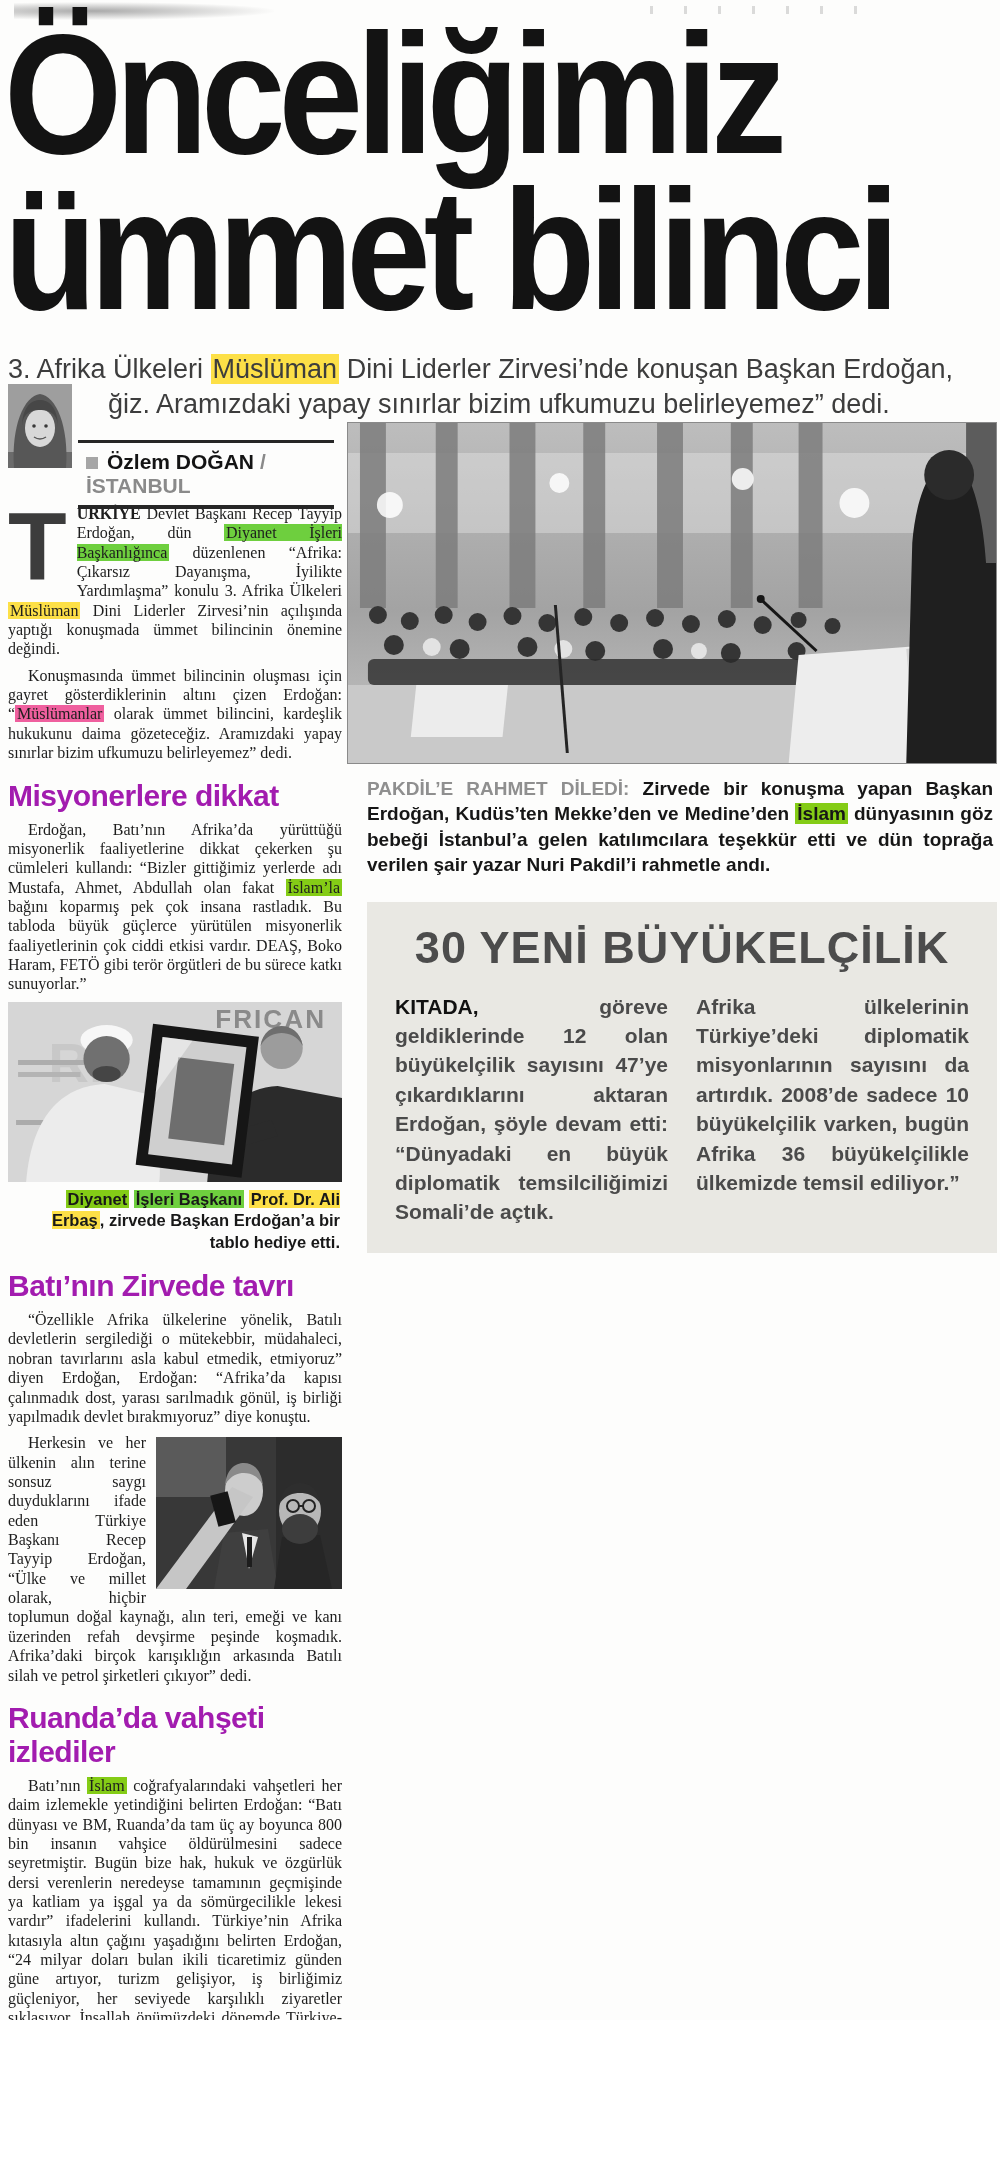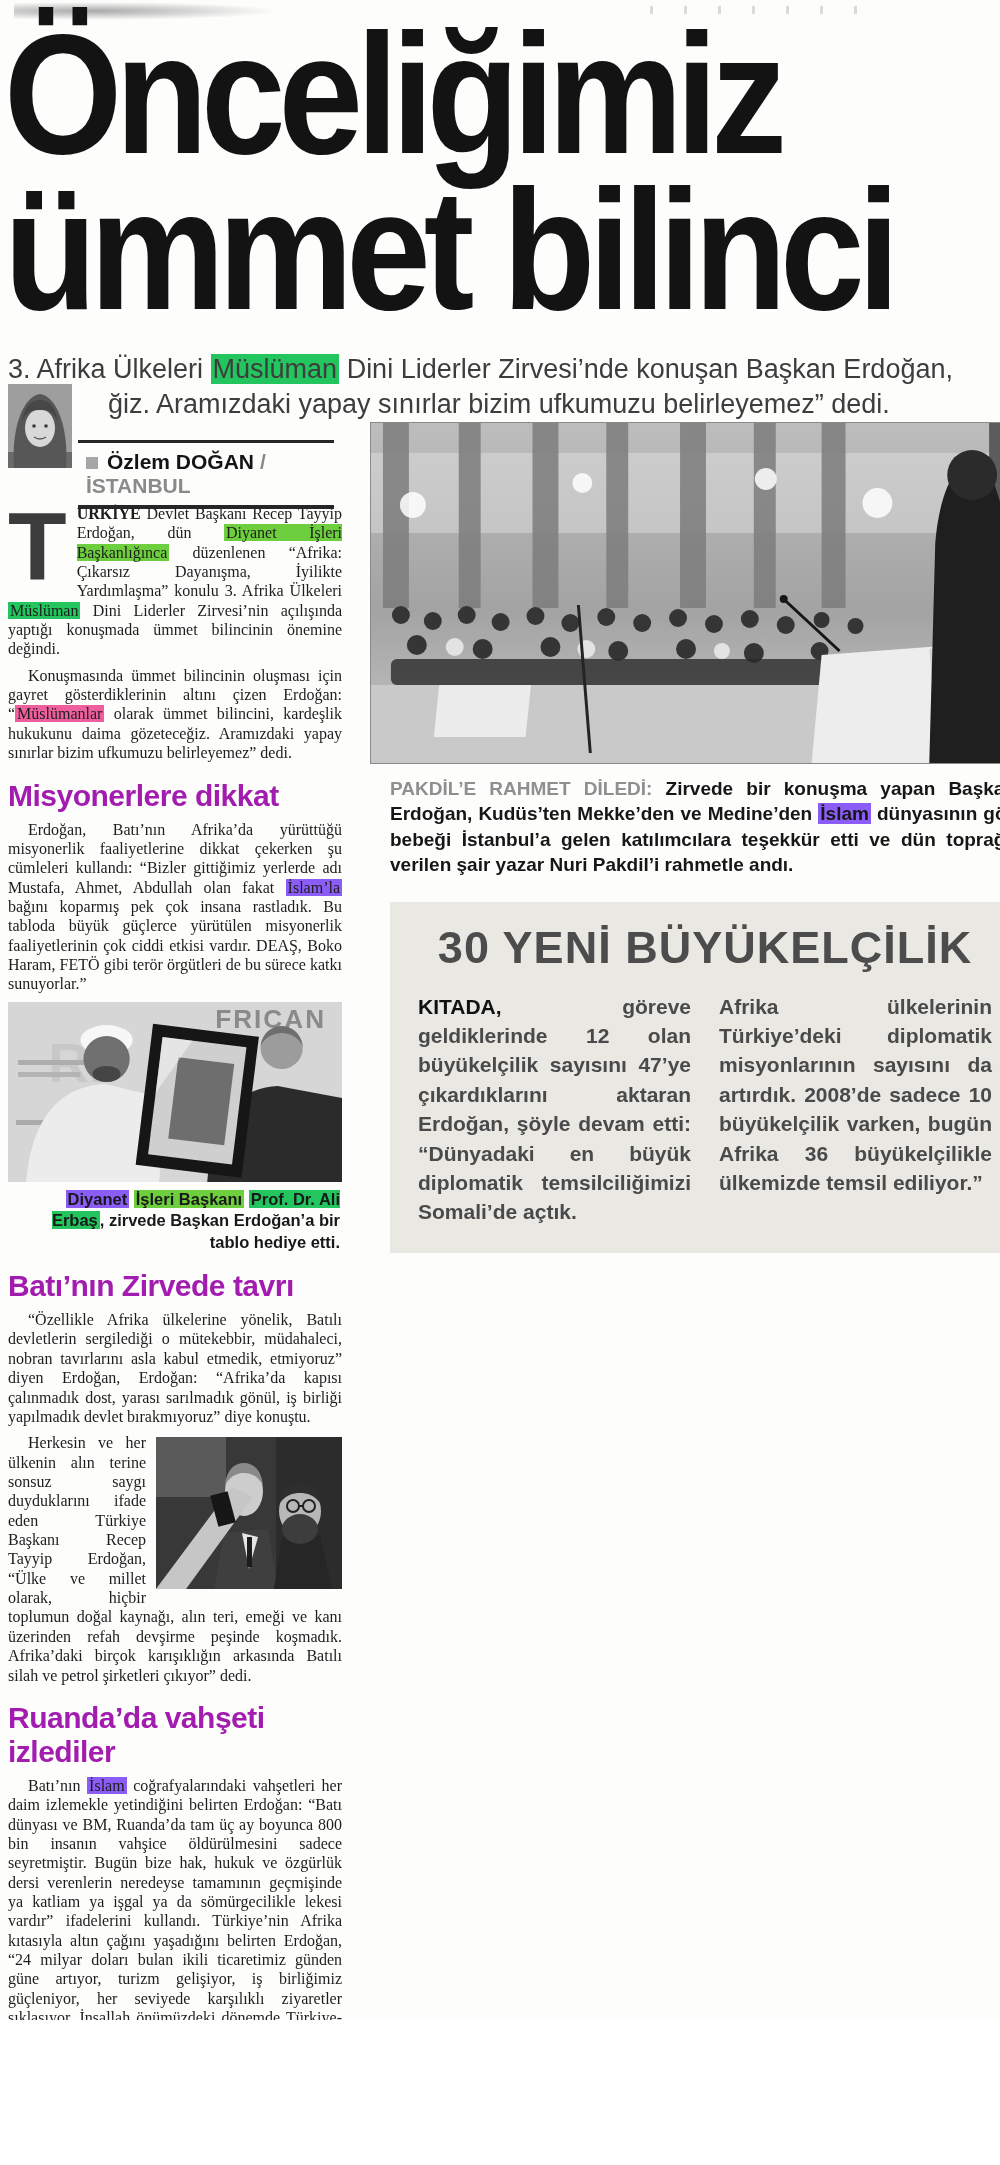--- a/index.html
+++ b/index.html
@@ -49,7 +49,7 @@
                 font-family:"Liberation Sans",sans-serif;font-size:21px;line-height:1.4;
                 color:#4a4a4a;font-weight:bold;text-align:justify;}
   
-  .seg-orange{background:#22c55e;padding:0 2px;}
+  .seg-orange{background:#fde047;padding:0 2px;}
   .seg-pink{background:#ef5f9e;padding:0 2px;}
   .seg-green{background:#6ecf3e;padding:0 2px;}
   .seg-cyan{background:#8b5cf6;padding:0 2px;}

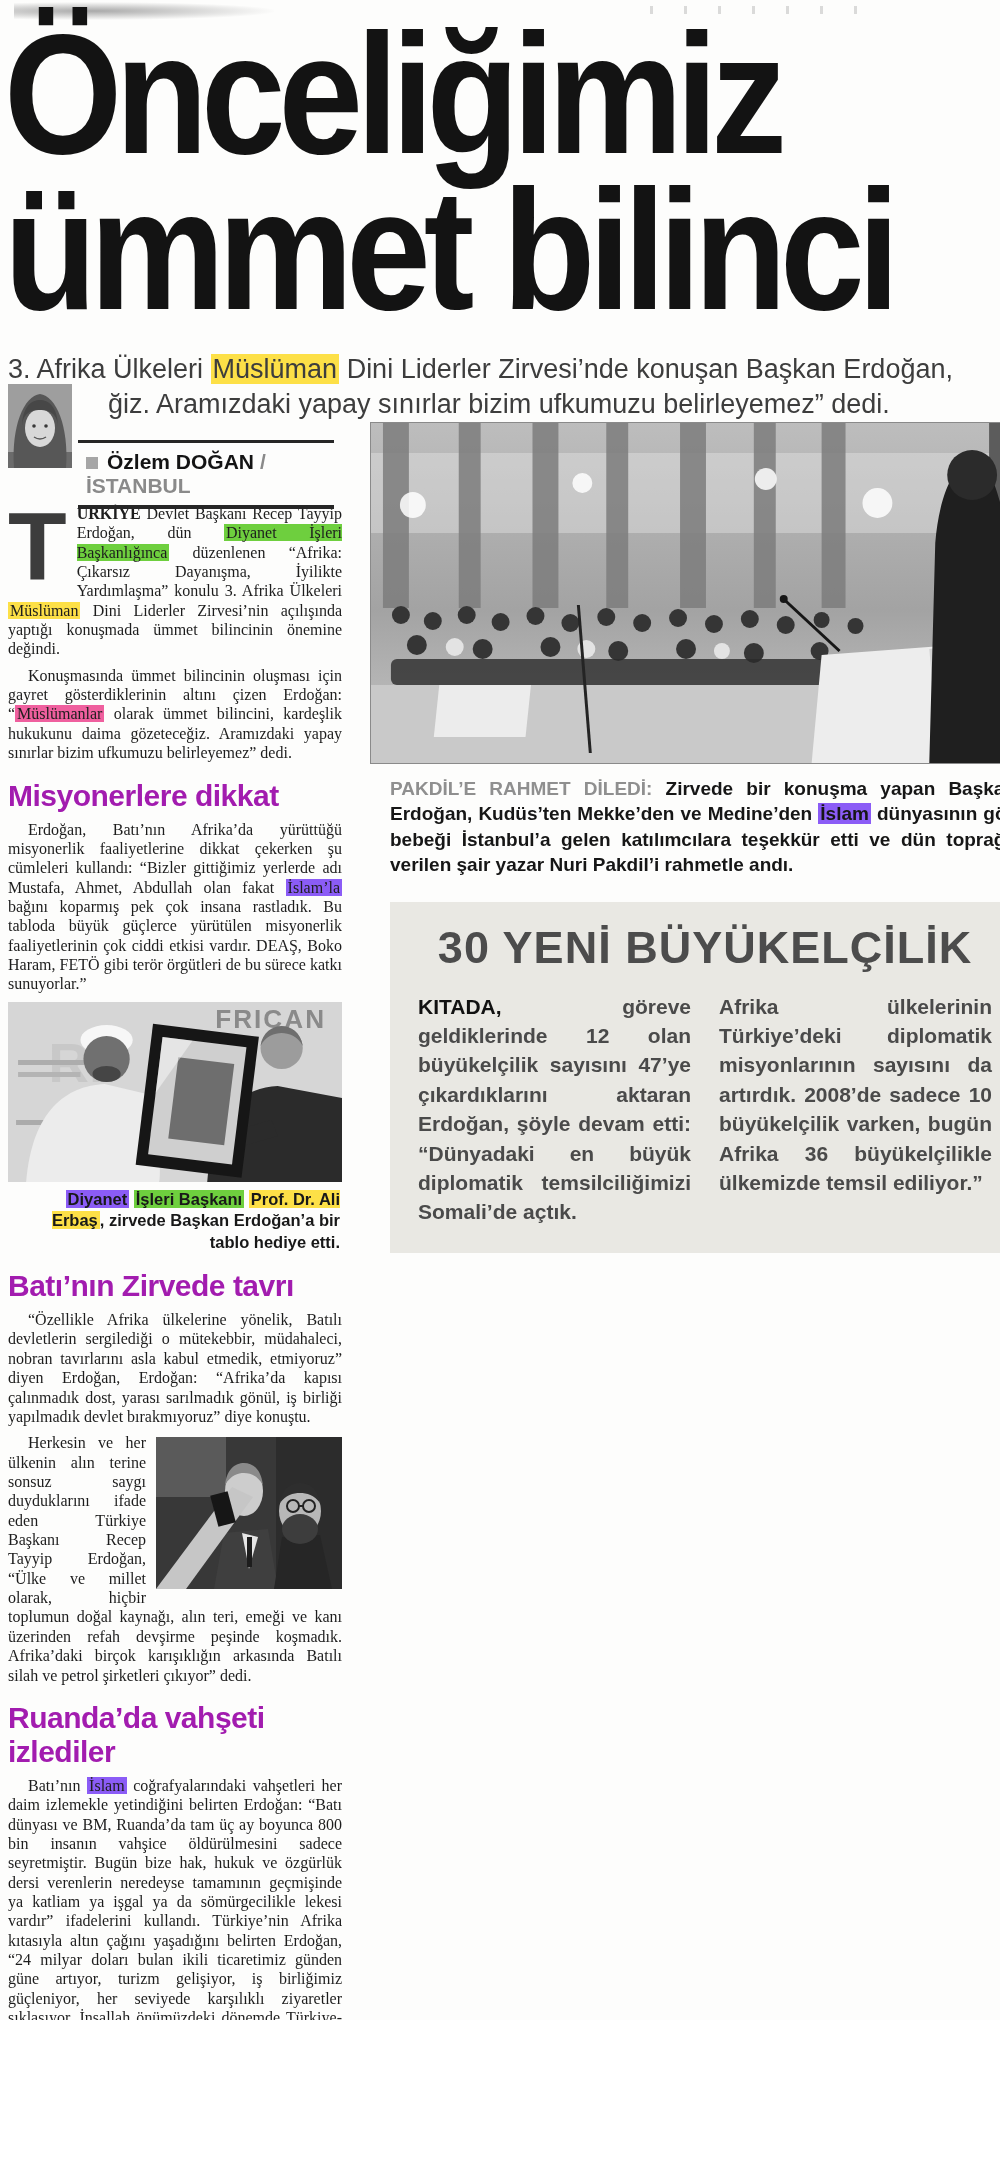--- a/index.html
+++ b/index.html
@@ -27,7 +27,7 @@
   .byline-sq{display:inline-block;width:12px;height:12px;background:#a6a6a6;margin-right:9px;}
   .byline-loc{color:#8a8a8a;}
   
-  .content{display:grid;grid-template-columns:334px 650px;column-gap:28px;padding-left:8px;align-items:start;}
+  .content{display:grid;grid-template-columns:334px 650px;column-gap:5px;padding-left:8px;align-items:start;}
   .bodytext{font-size:16px;line-height:1.21;text-align:justify;margin:0 0 7px 0;color:#1d1d1d;}
   .indent{text-indent:20px;}
   .dropcap{float:left;font-family:"Liberation Sans",sans-serif;font-weight:bold;font-size:96px;

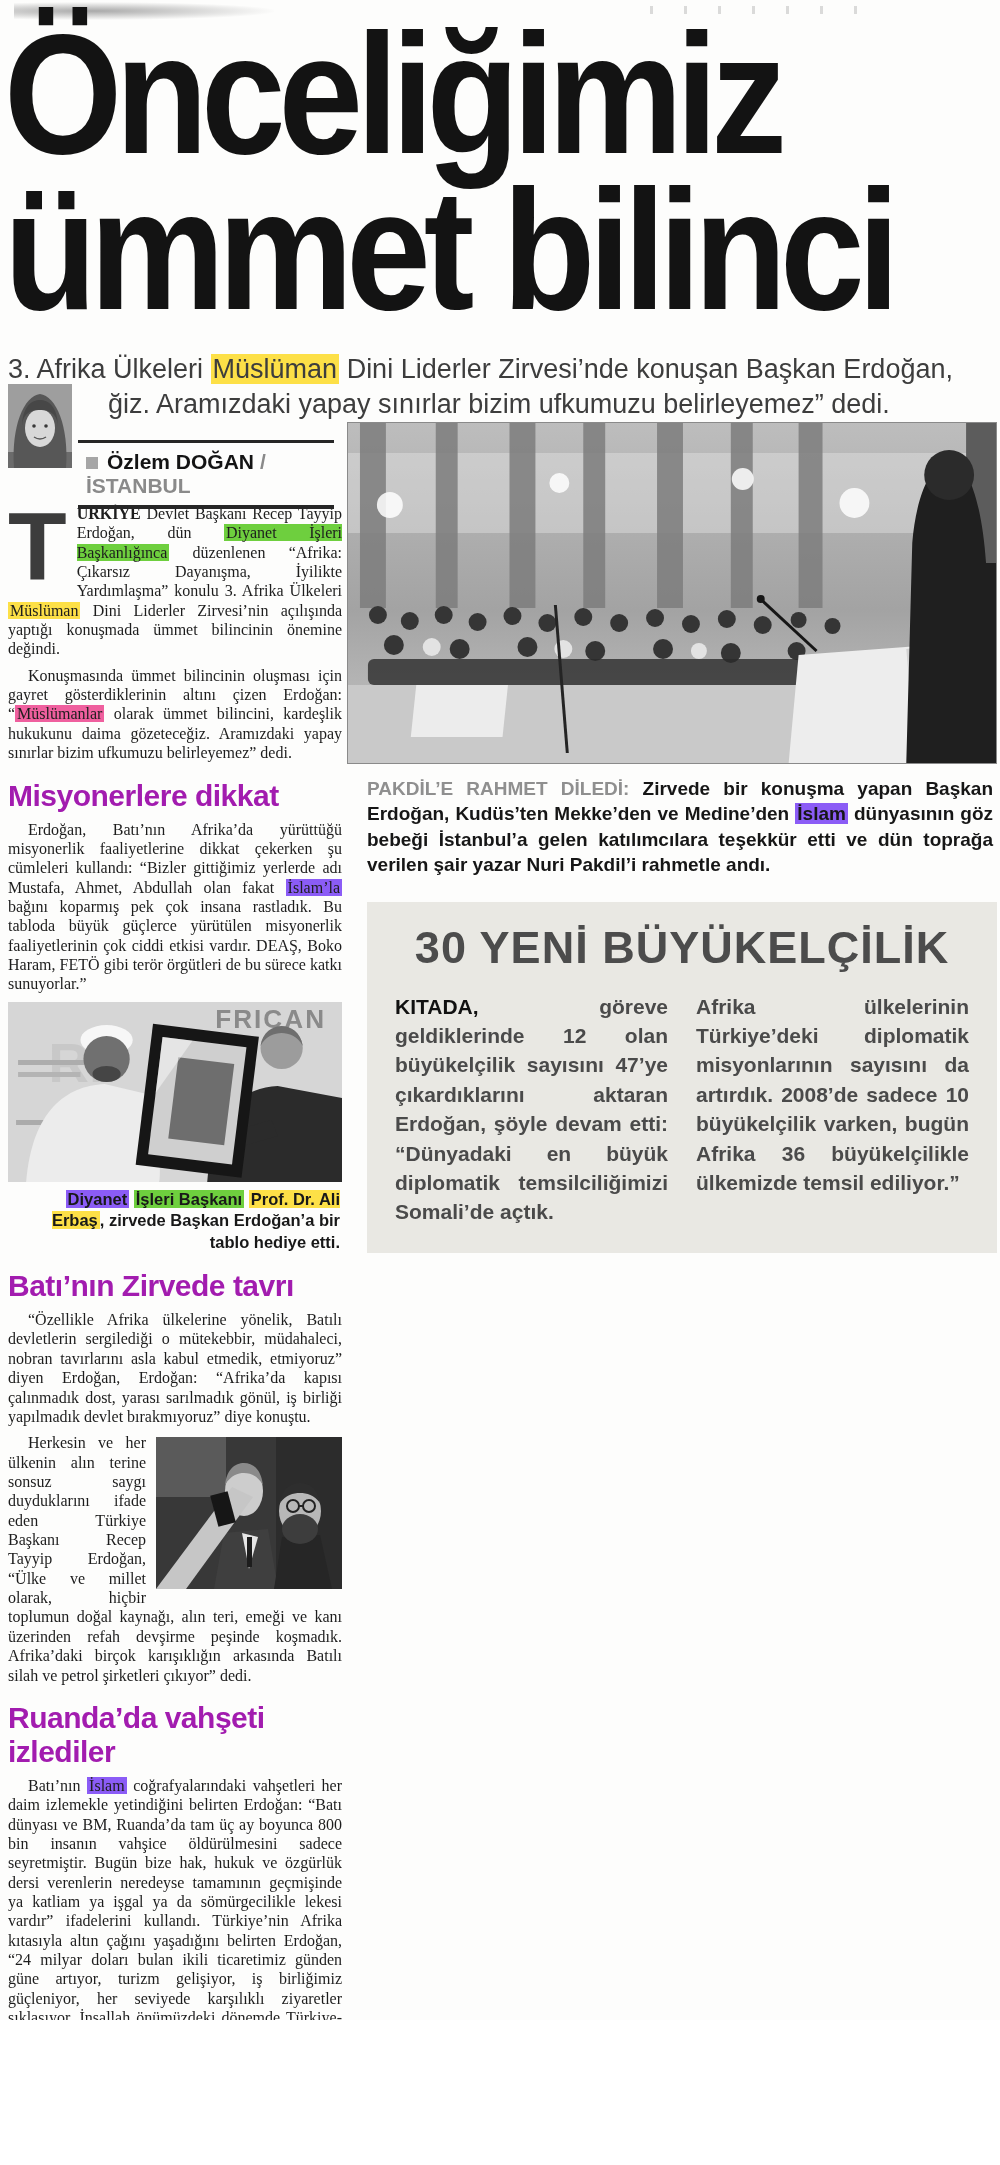--- a/index.html
+++ b/index.html
@@ -52,7 +52,7 @@
   .seg-orange{background:#fde047;padding:0 2px;}
   .seg-pink{background:#ef5f9e;padding:0 2px;}
   .seg-green{background:#6ecf3e;padding:0 2px;}
-  .seg-cyan{background:#8b5cf6;padding:0 2px;}
+  .seg-cyan{background:#84cc16;padding:0 2px;}
   .seg-bold{font-weight:bold;}
   .seg-bold-dark{font-weight:bold;color:#111;}
   .seg-graylabel{color:#8f8f8f;}

